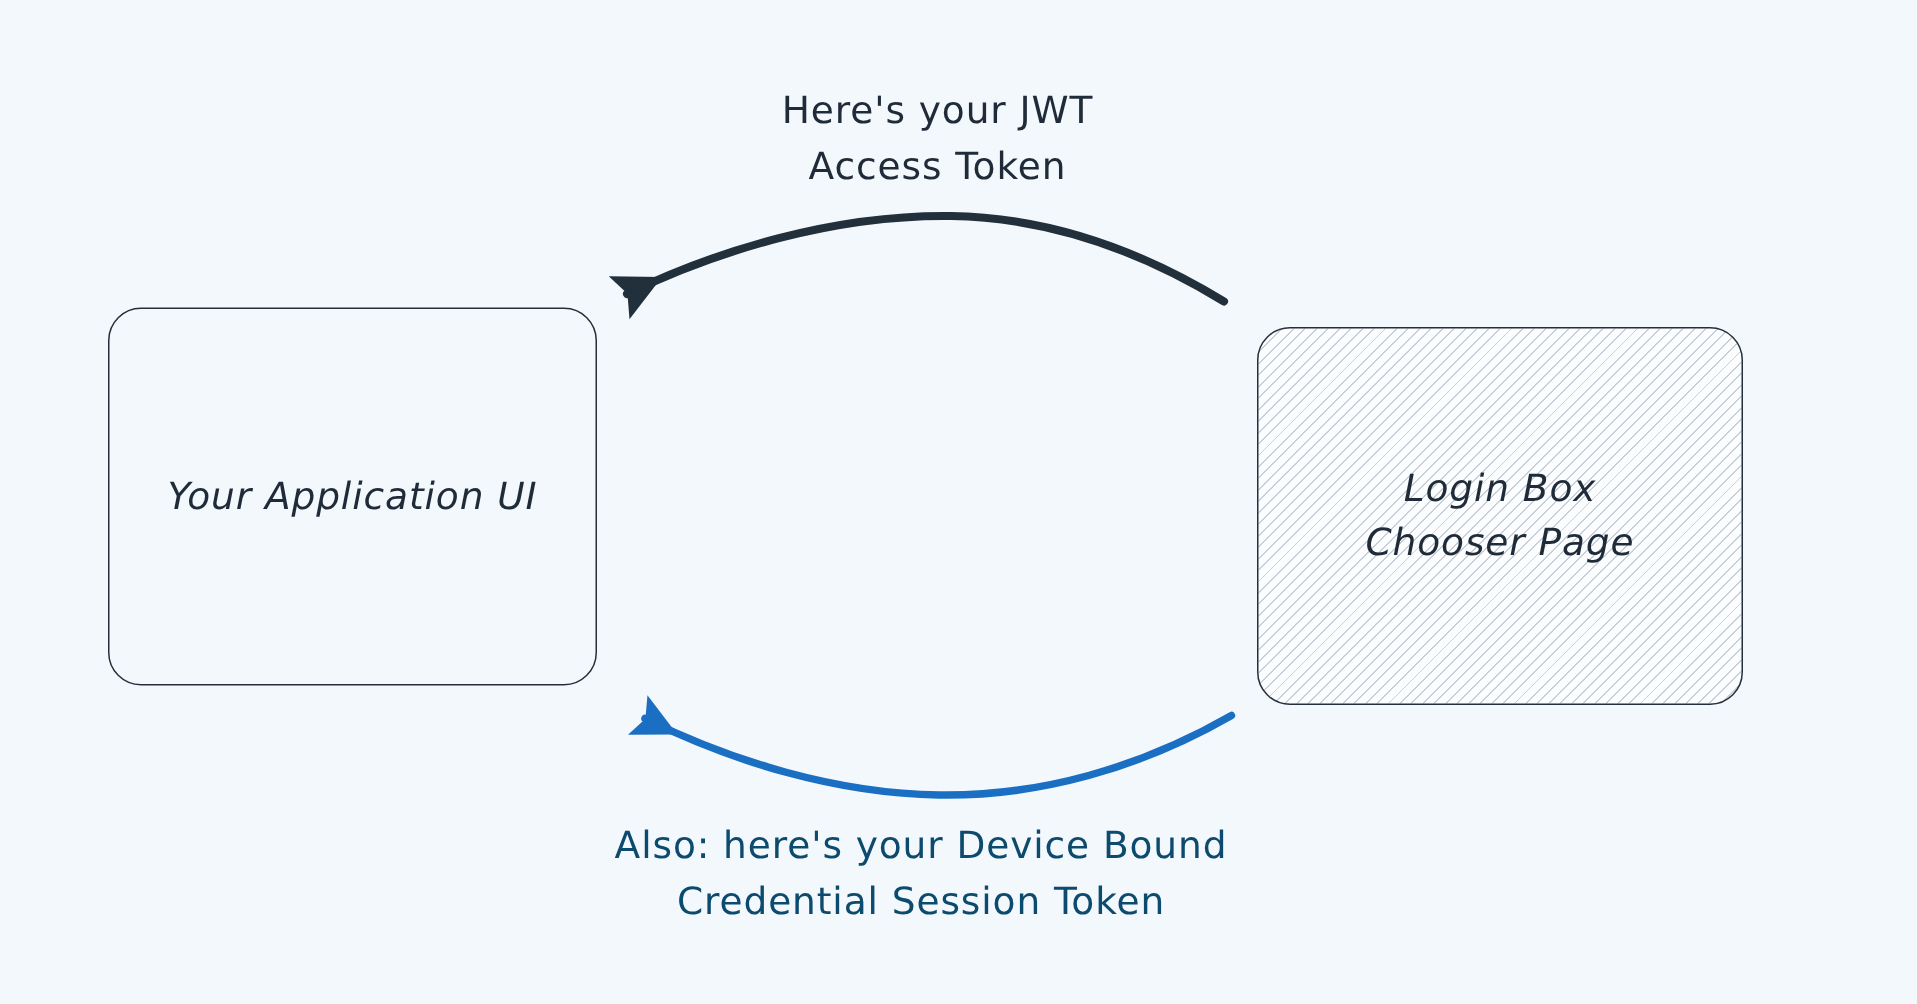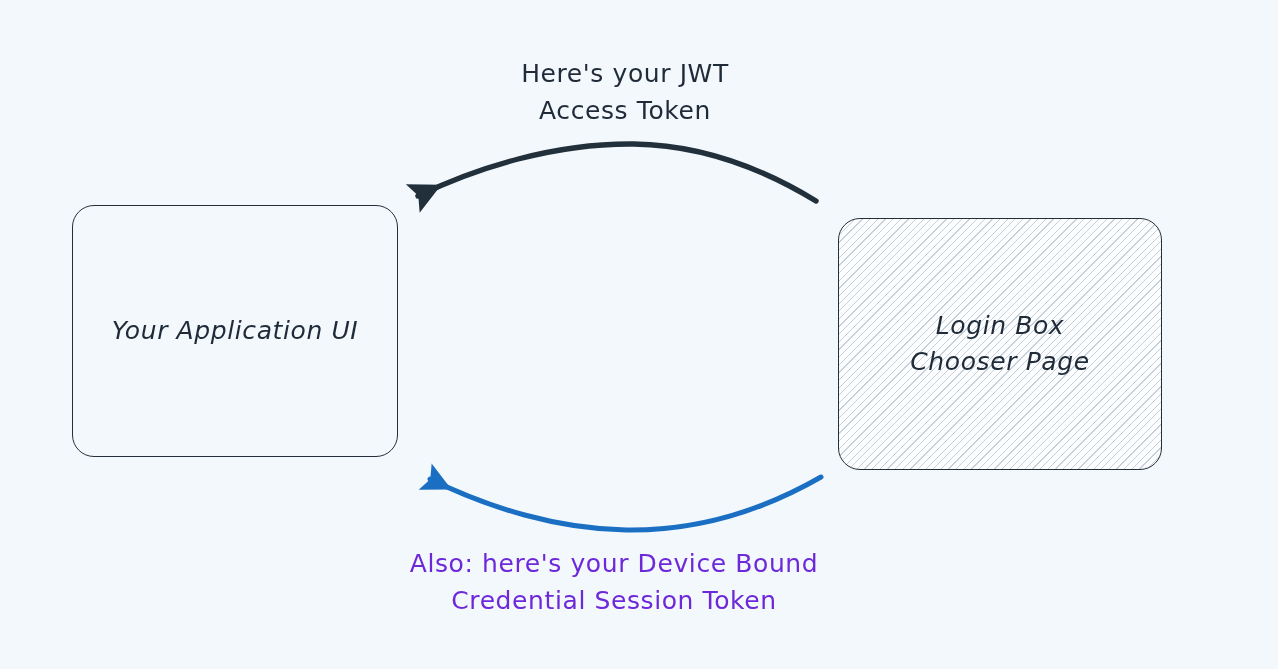--- a/index.html
+++ b/index.html
@@ -87,7 +87,7 @@
     left: 389px;
     top: 545px;
     width: 450px;
-    color: #6d28d9;
+    color: #0c4a6e;
   }
 </style>
 </head>

